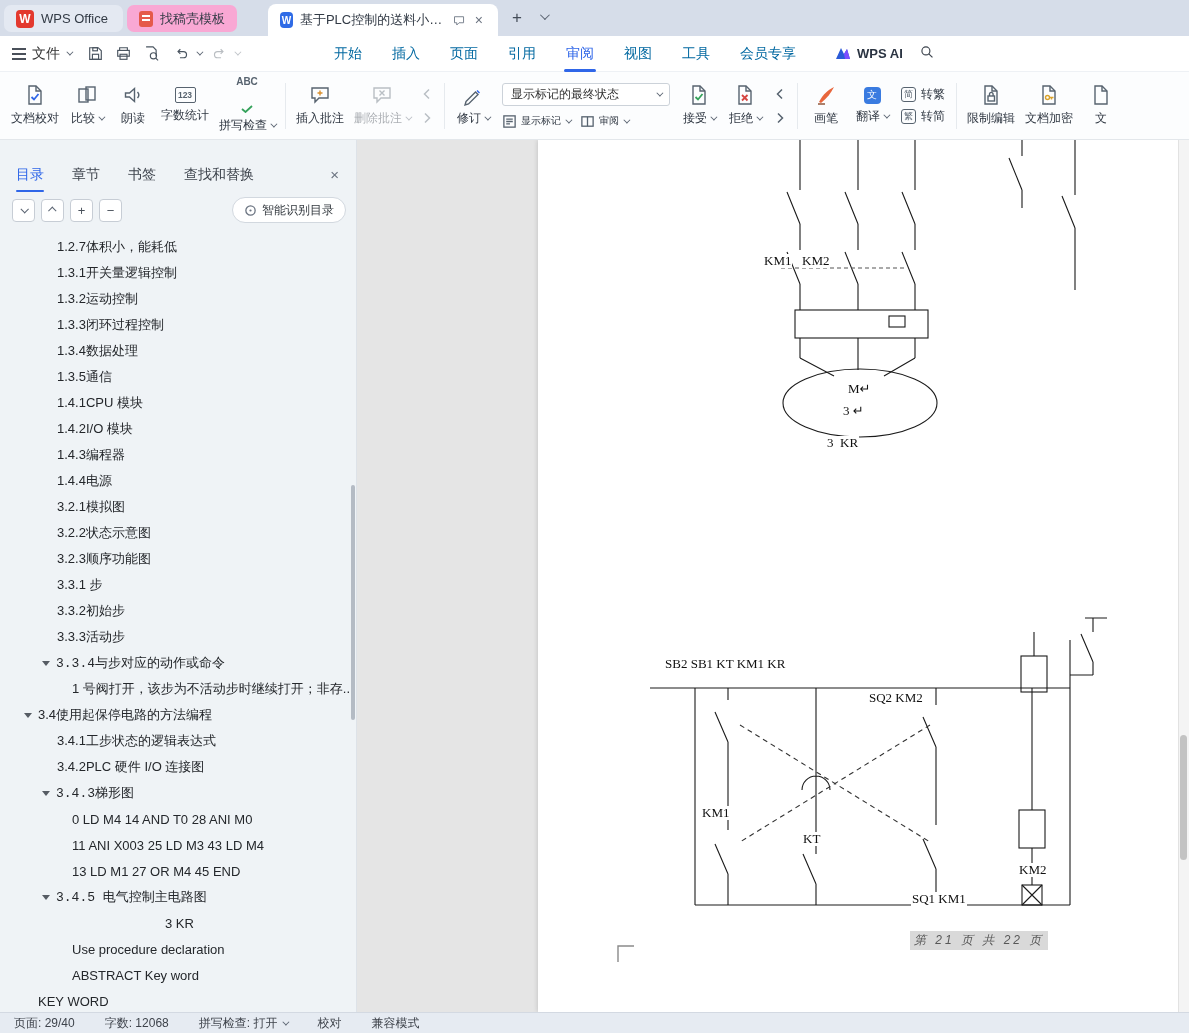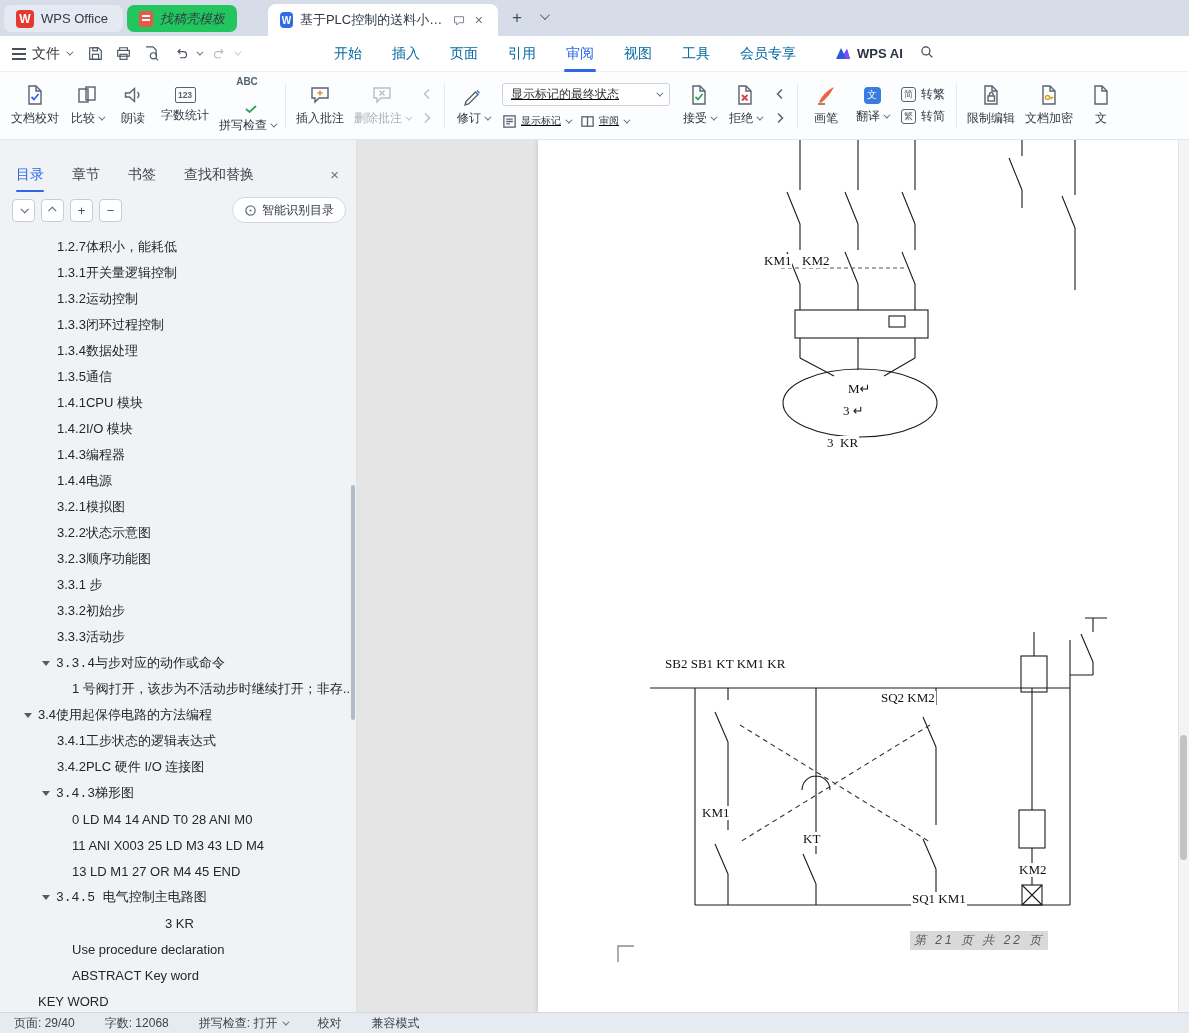--- a/index.html
+++ b/index.html
@@ -11,7 +11,7 @@
   .tab { position:absolute; top:5px; height:27px; display:flex; align-items:center; gap:7px;
     padding:0 12px; border-radius:7px; font-size:13px; color:#323a45; cursor:default; }
   .tab.home { left:4px; width:119px; background:#e4e9f2; }
-  .tab.t2 { left:127px; width:110px; background:#22c55e;font-style:italic; }
+  .tab.t2 { left:127px; width:110px; background:#f9a8d4; }
   .tab.active { left:268px; top:4px; height:32px; width:230px; background:#ffffff;
     border-radius:8px 8px 0 0; }
   .tab .ttl { white-space:nowrap; overflow:hidden; text-overflow:ellipsis; max-width:150px; }

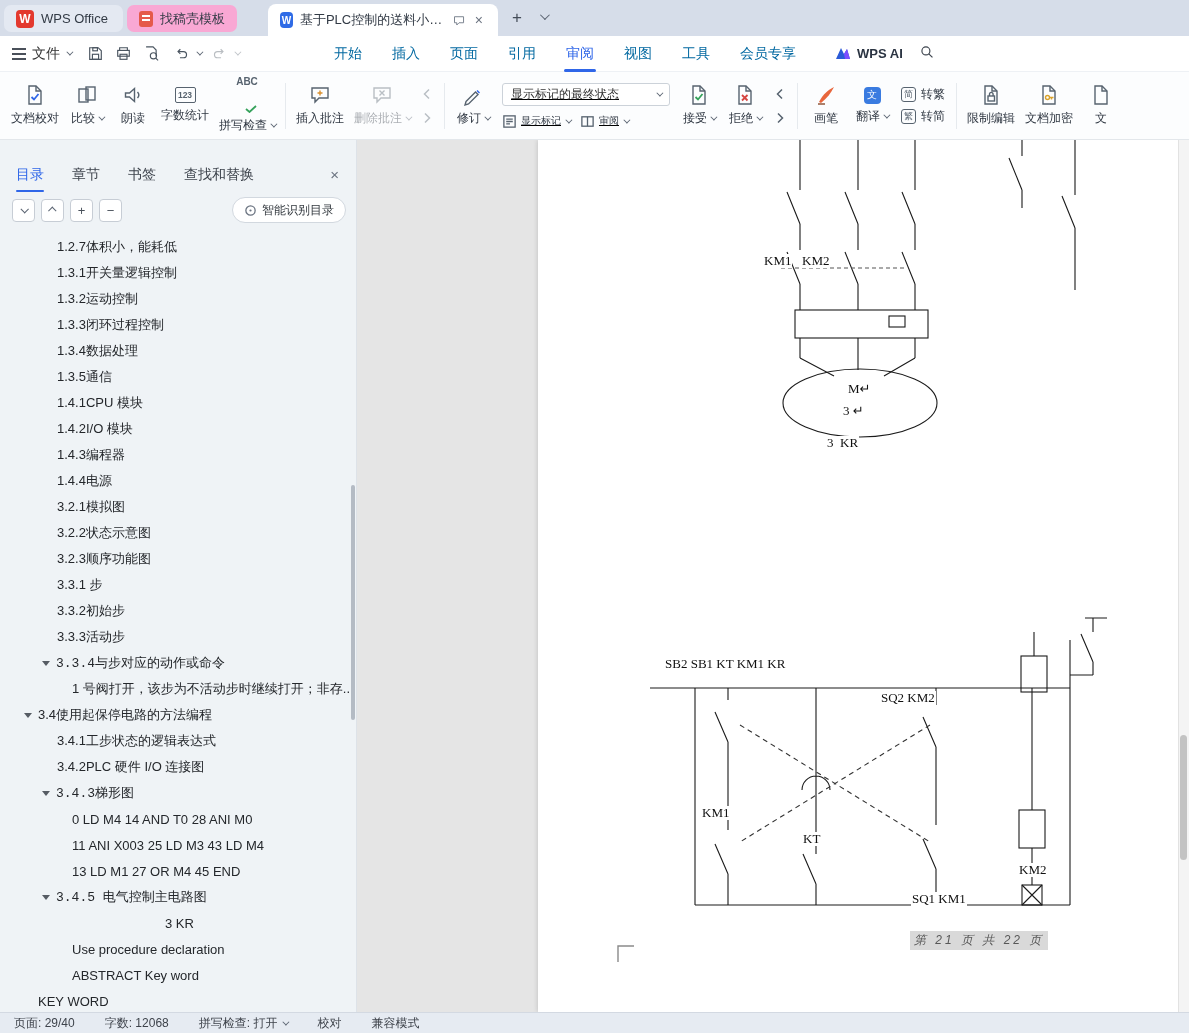--- a/index.html
+++ b/index.html
@@ -264,7 +264,7 @@
       </span>
   </div>
   <div class="rbtn">
-    <span style="display:flex;flex-direction:column;align-items:flex-end;gap:18px;">
+    <span style="display:flex;flex-direction:column;align-items:center;gap:18px;">
       <span class="abctxt">ABC</span>
       <svg width="14" height="8" viewBox="0 0 14 8" style="stroke:#35a25b;fill:none;stroke-width:1.8">
           <path d="M2 4 l3.5 3 L12 1"></path>

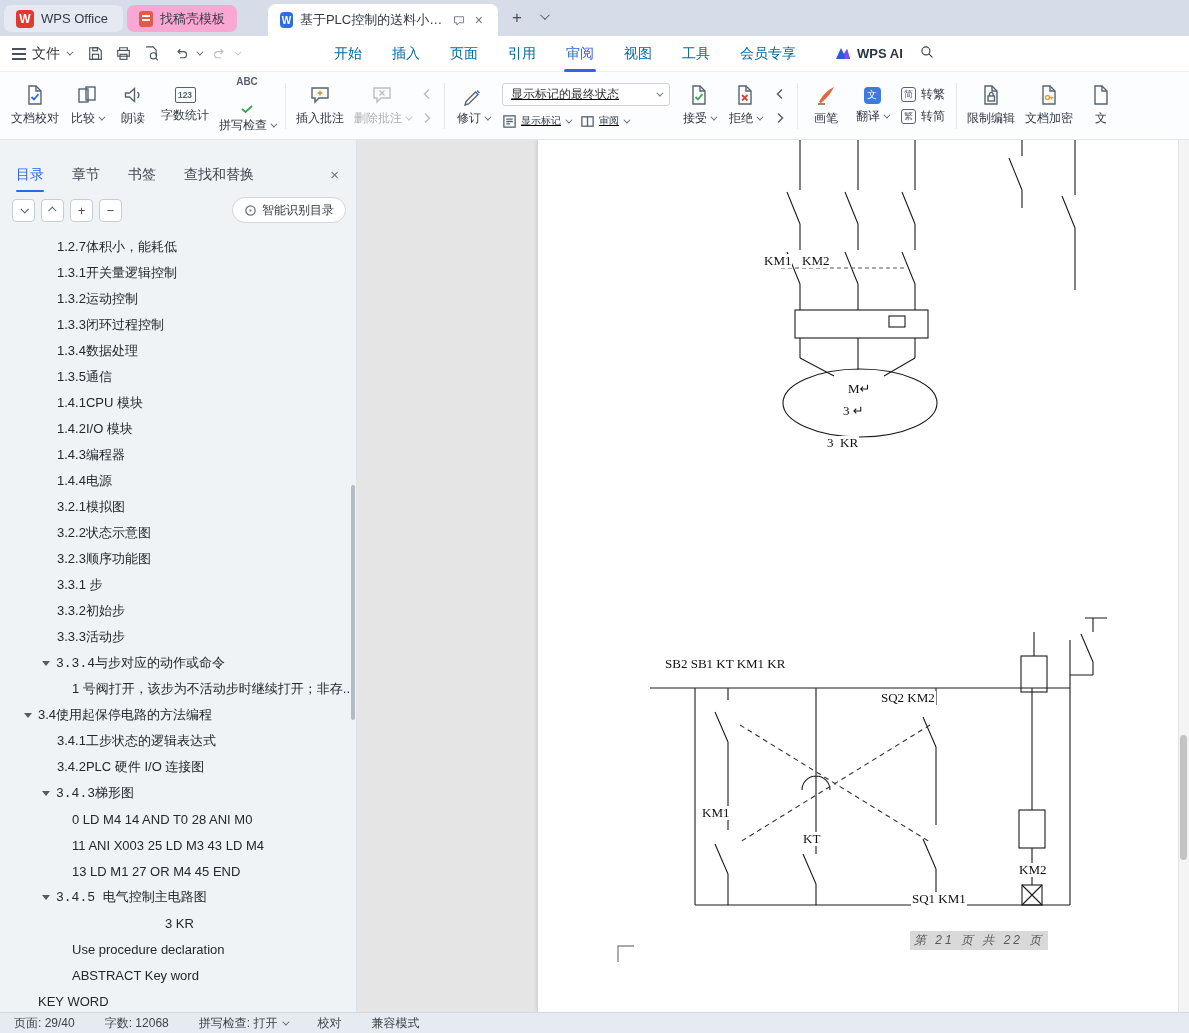--- a/index.html
+++ b/index.html
@@ -61,7 +61,7 @@
   .rcol { display:flex; flex-direction:column; justify-content:center; gap:4px; margin:0 2px; }
   .rsmallicon { width:20px; height:20px; display:flex; align-items:center; justify-content:center; }
   .rsmallicon svg { width:14px; height:14px; stroke:#57636f; fill:none; stroke-width:1.5; }
-  .markupcol { display:flex; flex-direction:column; gap:8px; margin:0 6px;text-decoration:underline; }
+  .markupcol { display:flex; flex-direction:column; gap:8px; margin:0 6px; }
   .mkdropdown { width:168px; height:23px; border:1px solid #ccd2d9; border-radius:3px;
     display:flex; align-items:center; justify-content:space-between; padding:0 8px;
     font-size:12px; color:#333; background:#fff; }

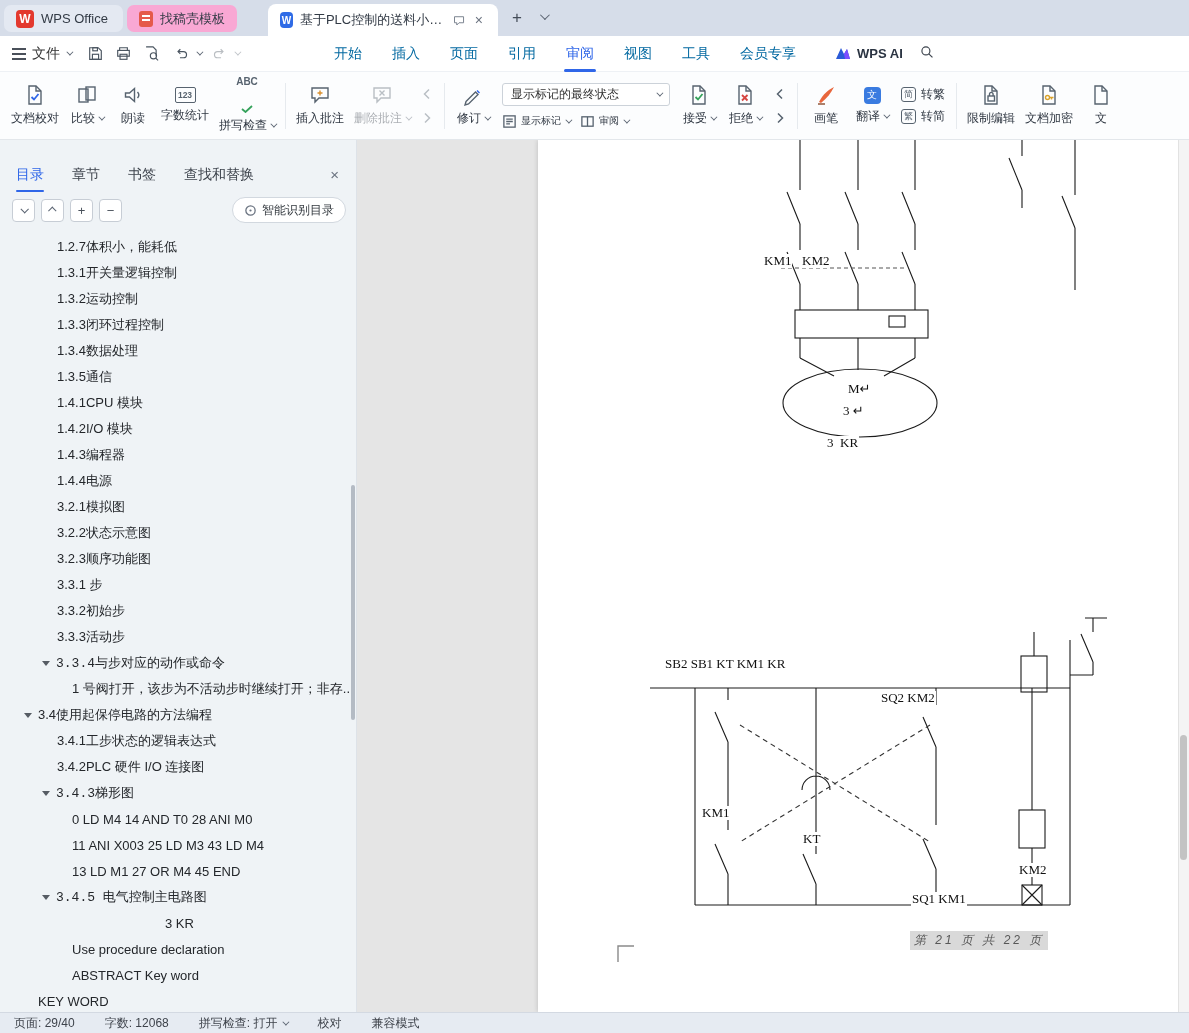--- a/index.html
+++ b/index.html
@@ -624,7 +624,7 @@
       <div class="dlabel" style="left:288px; top:296px;">3  KR</div>
 
       <div class="dlabel" style="left:126px; top:517px;">SB2 SB1 KT KM1 KR</div>
-      <div class="dlabel" style="left:342px; top:551px;font-family:Liberation Serif, serif;">SQ2 KM2</div>
+      <div class="dlabel" style="left:330px; top:551px;font-family:Liberation Serif, serif;">SQ2 KM2</div>
       <div class="dlabel" style="left:163px; top:666px;">KM1</div>
       <div class="dlabel" style="left:264px; top:692px;">KT</div>
       <div class="dlabel" style="left:480px; top:723px;">KM2</div>

